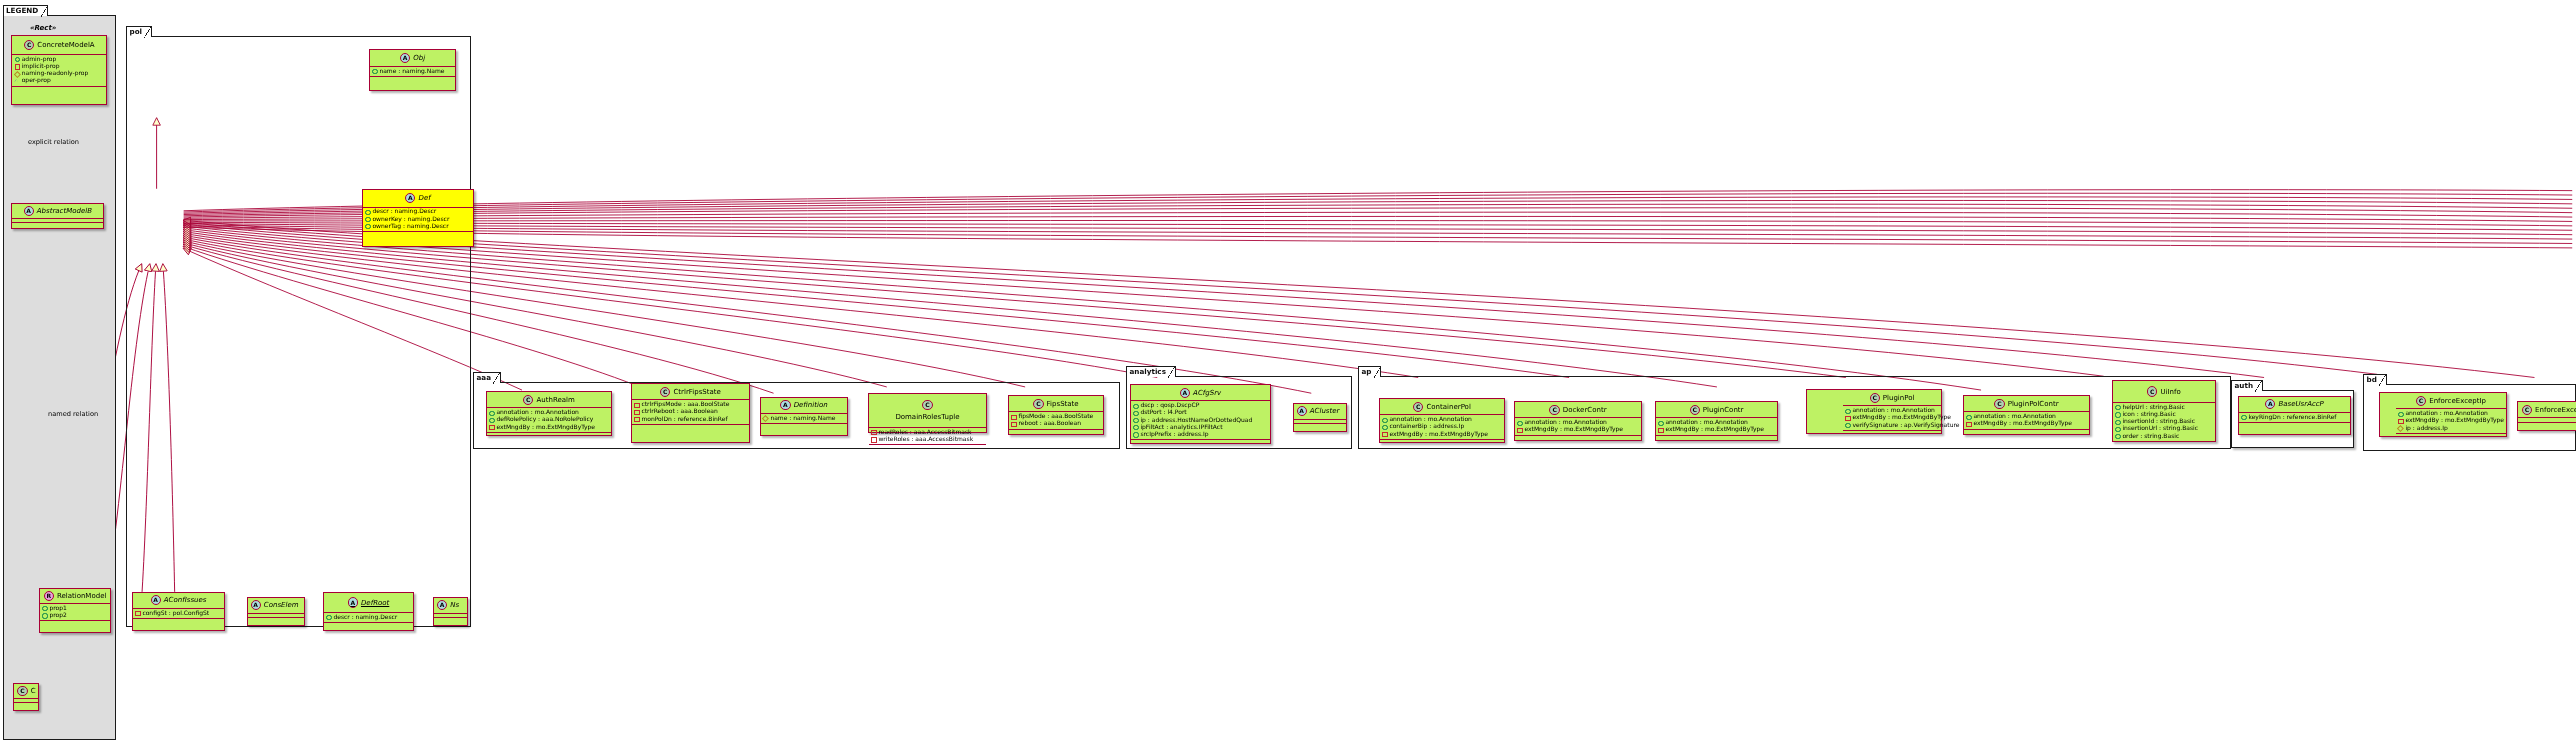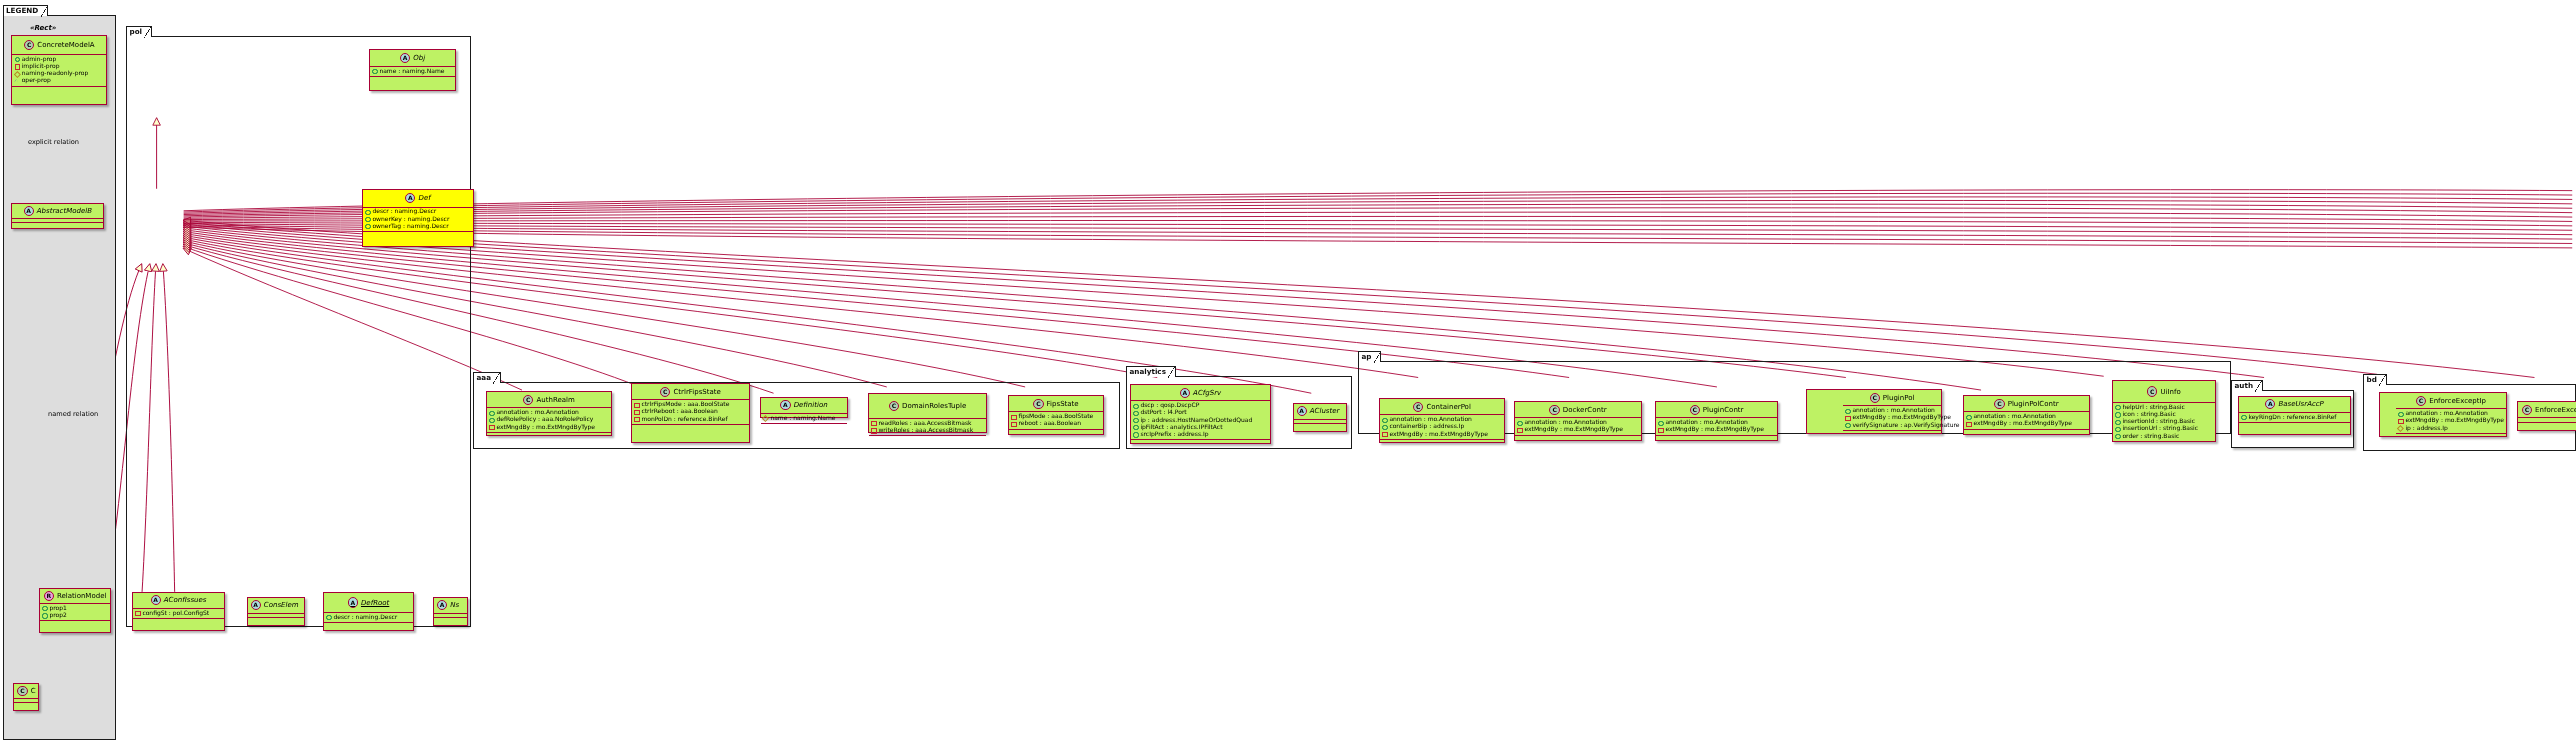--- a/index.html
+++ b/index.html
@@ -477,7 +477,7 @@
     <div class="ops"></div>
   </div>
 
-  <div class="pkg" style="left:1358px;top:351px;width:873px;height:83px;text-align:right;">
+  <div class="pkg" style="left:1358px;top:366px;width:873px;height:83px;text-align:right;">
     <div class="pkg-tab">ap</div>
     <div class="pkg-body" style="top:10px;width:873px;height:73px;"></div>
   </div>

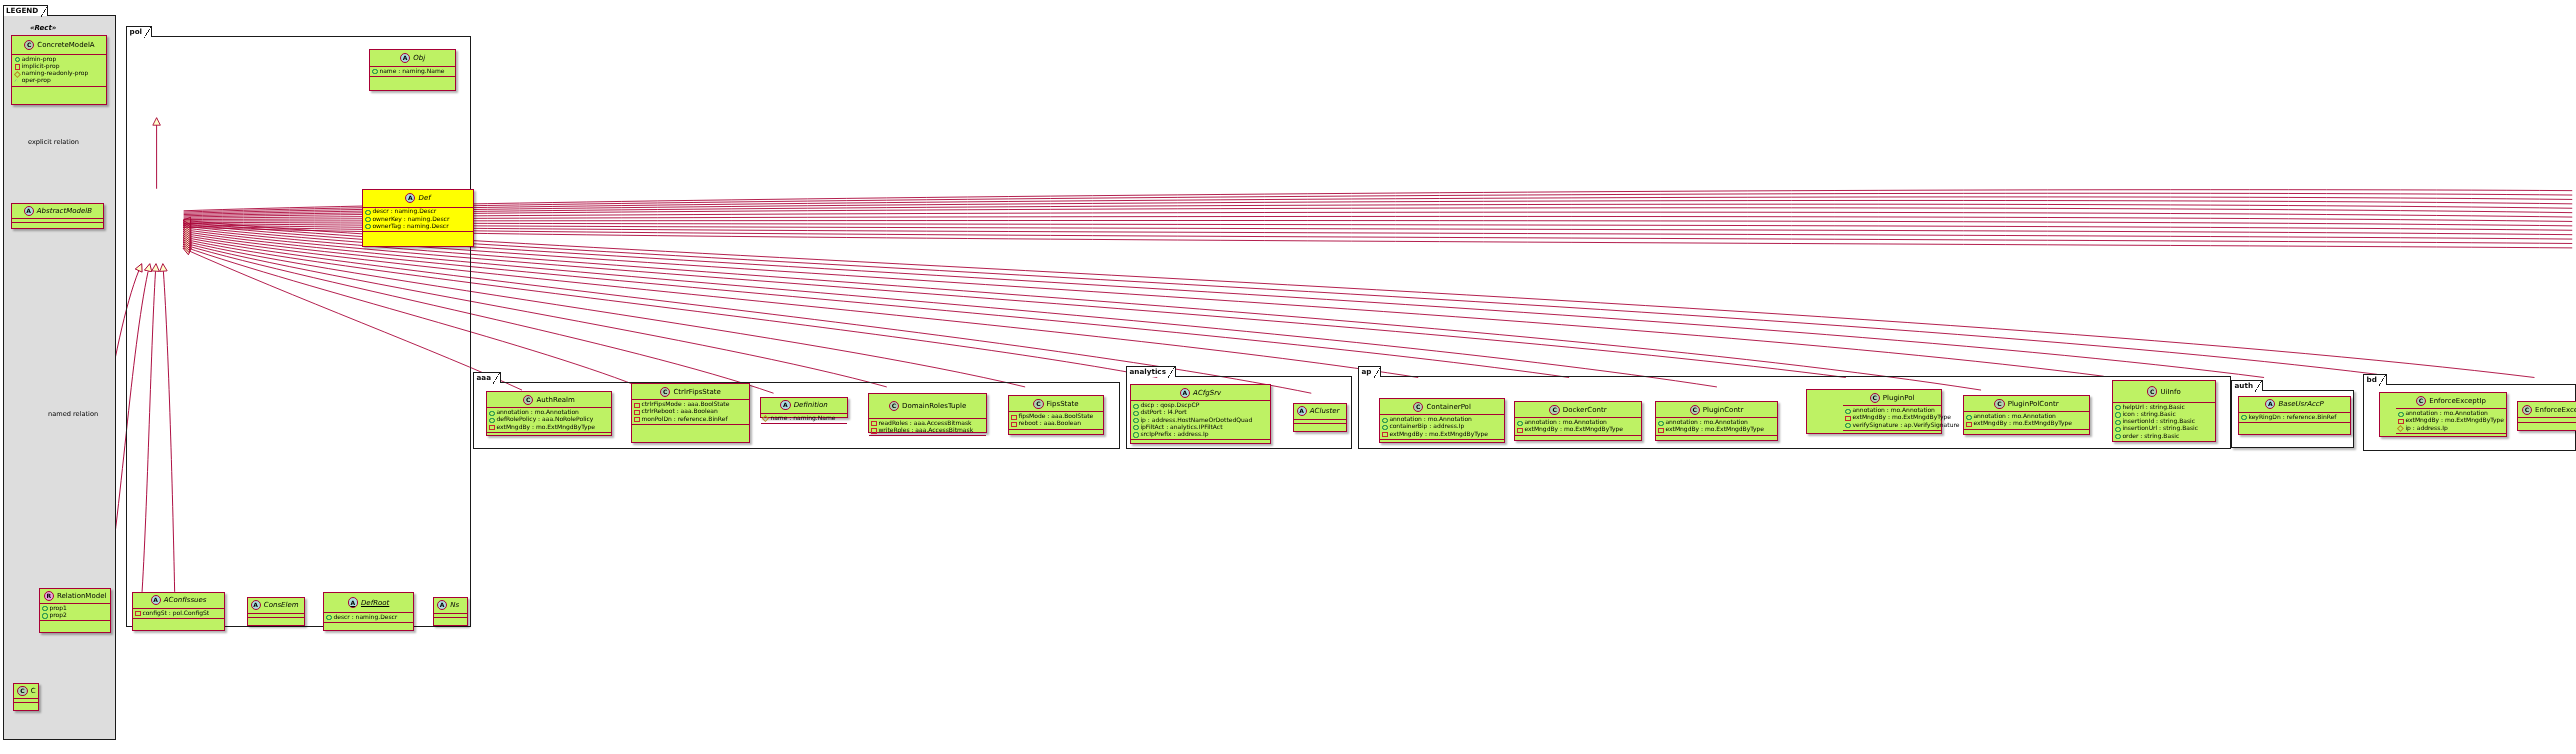--- a/index.html
+++ b/index.html
@@ -383,7 +383,7 @@
     <div class="ops"></div>
   </div>
 
-  <div class="cls abstract" style="left:760px;top:397px;width:88px;height:21px;">
+  <div class="cls abstract" style="left:760px;top:397px;width:88px;height:39px;">
     <div class="hdr" style="height:15.7px;">
       <span class="stereo a">A</span>
       <span class="cname">Definition</span>

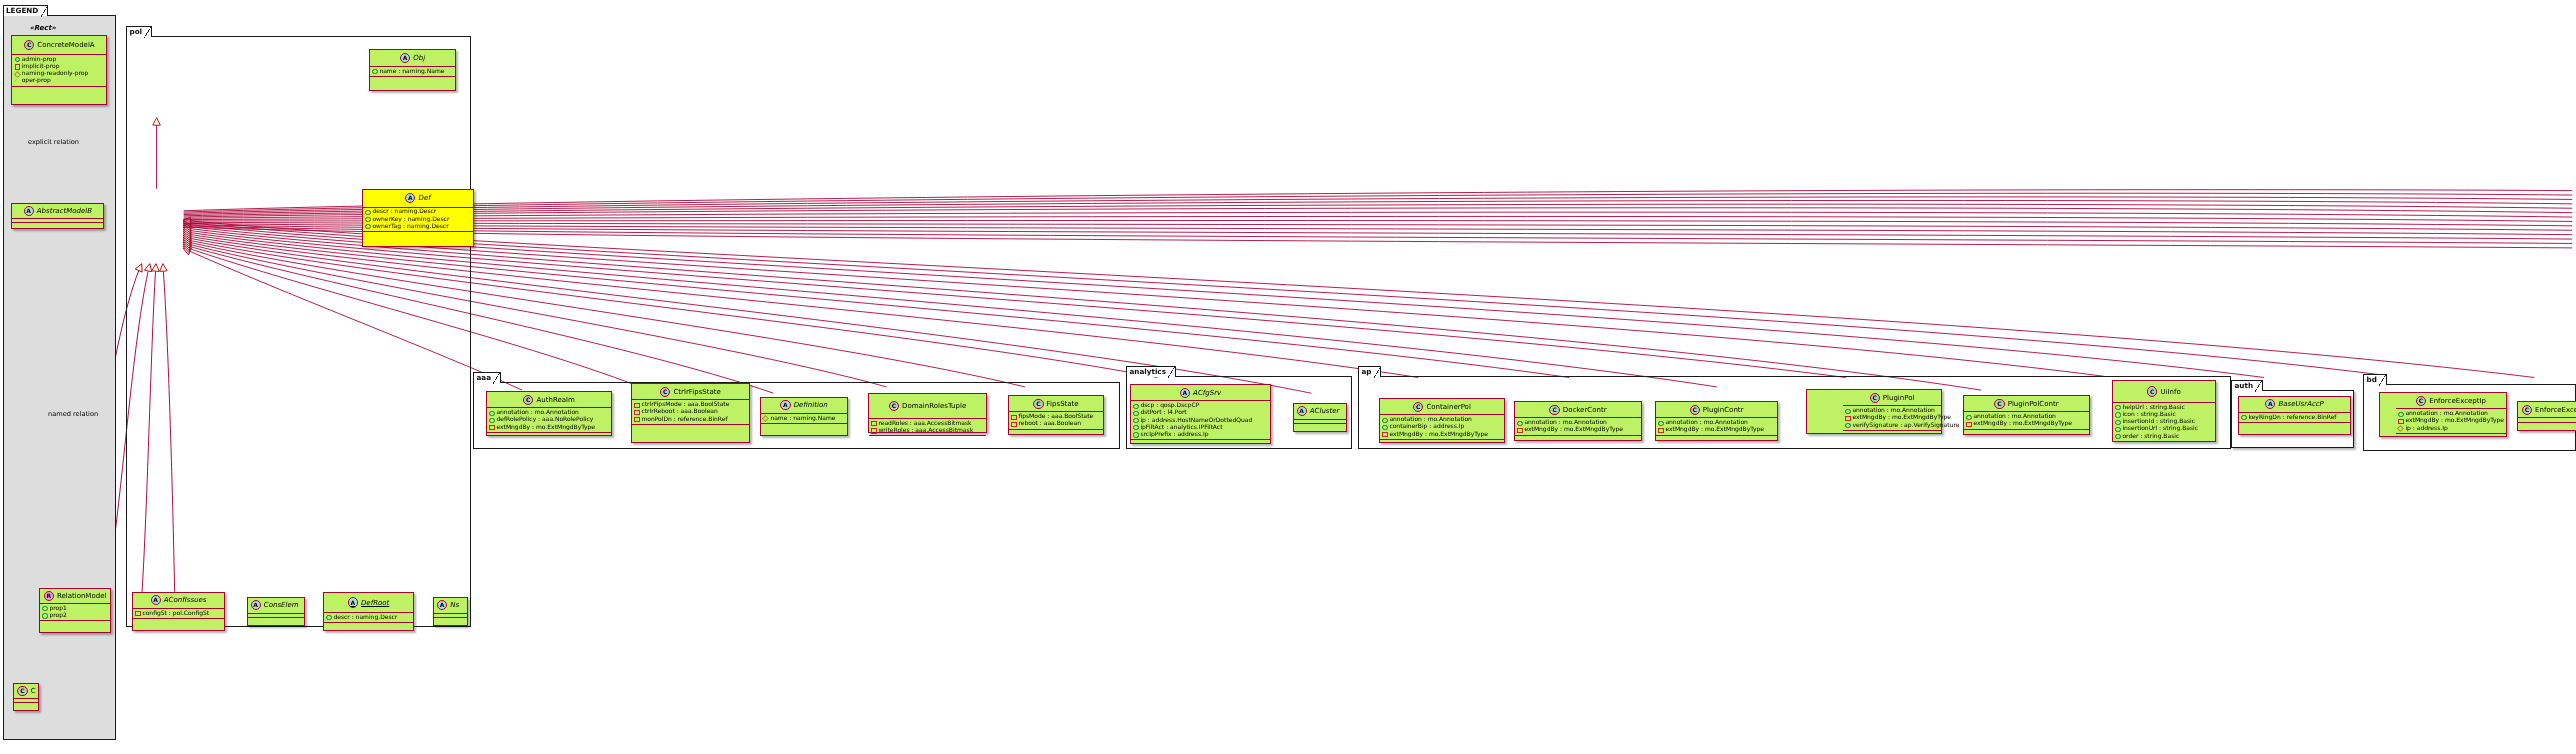--- a/index.html
+++ b/index.html
@@ -398,7 +398,7 @@
   </div>
 
   <div class="cls" style="left:868px;top:393px;width:119px;height:40px;">
-    <div class="hdr" style="height:25px;">
+    <div class="hdr" style="height:34px;flex-direction:column;">
       <span class="stereo c">C</span>
       <span class="cname">DomainRolesTuple</span>
     </div>

